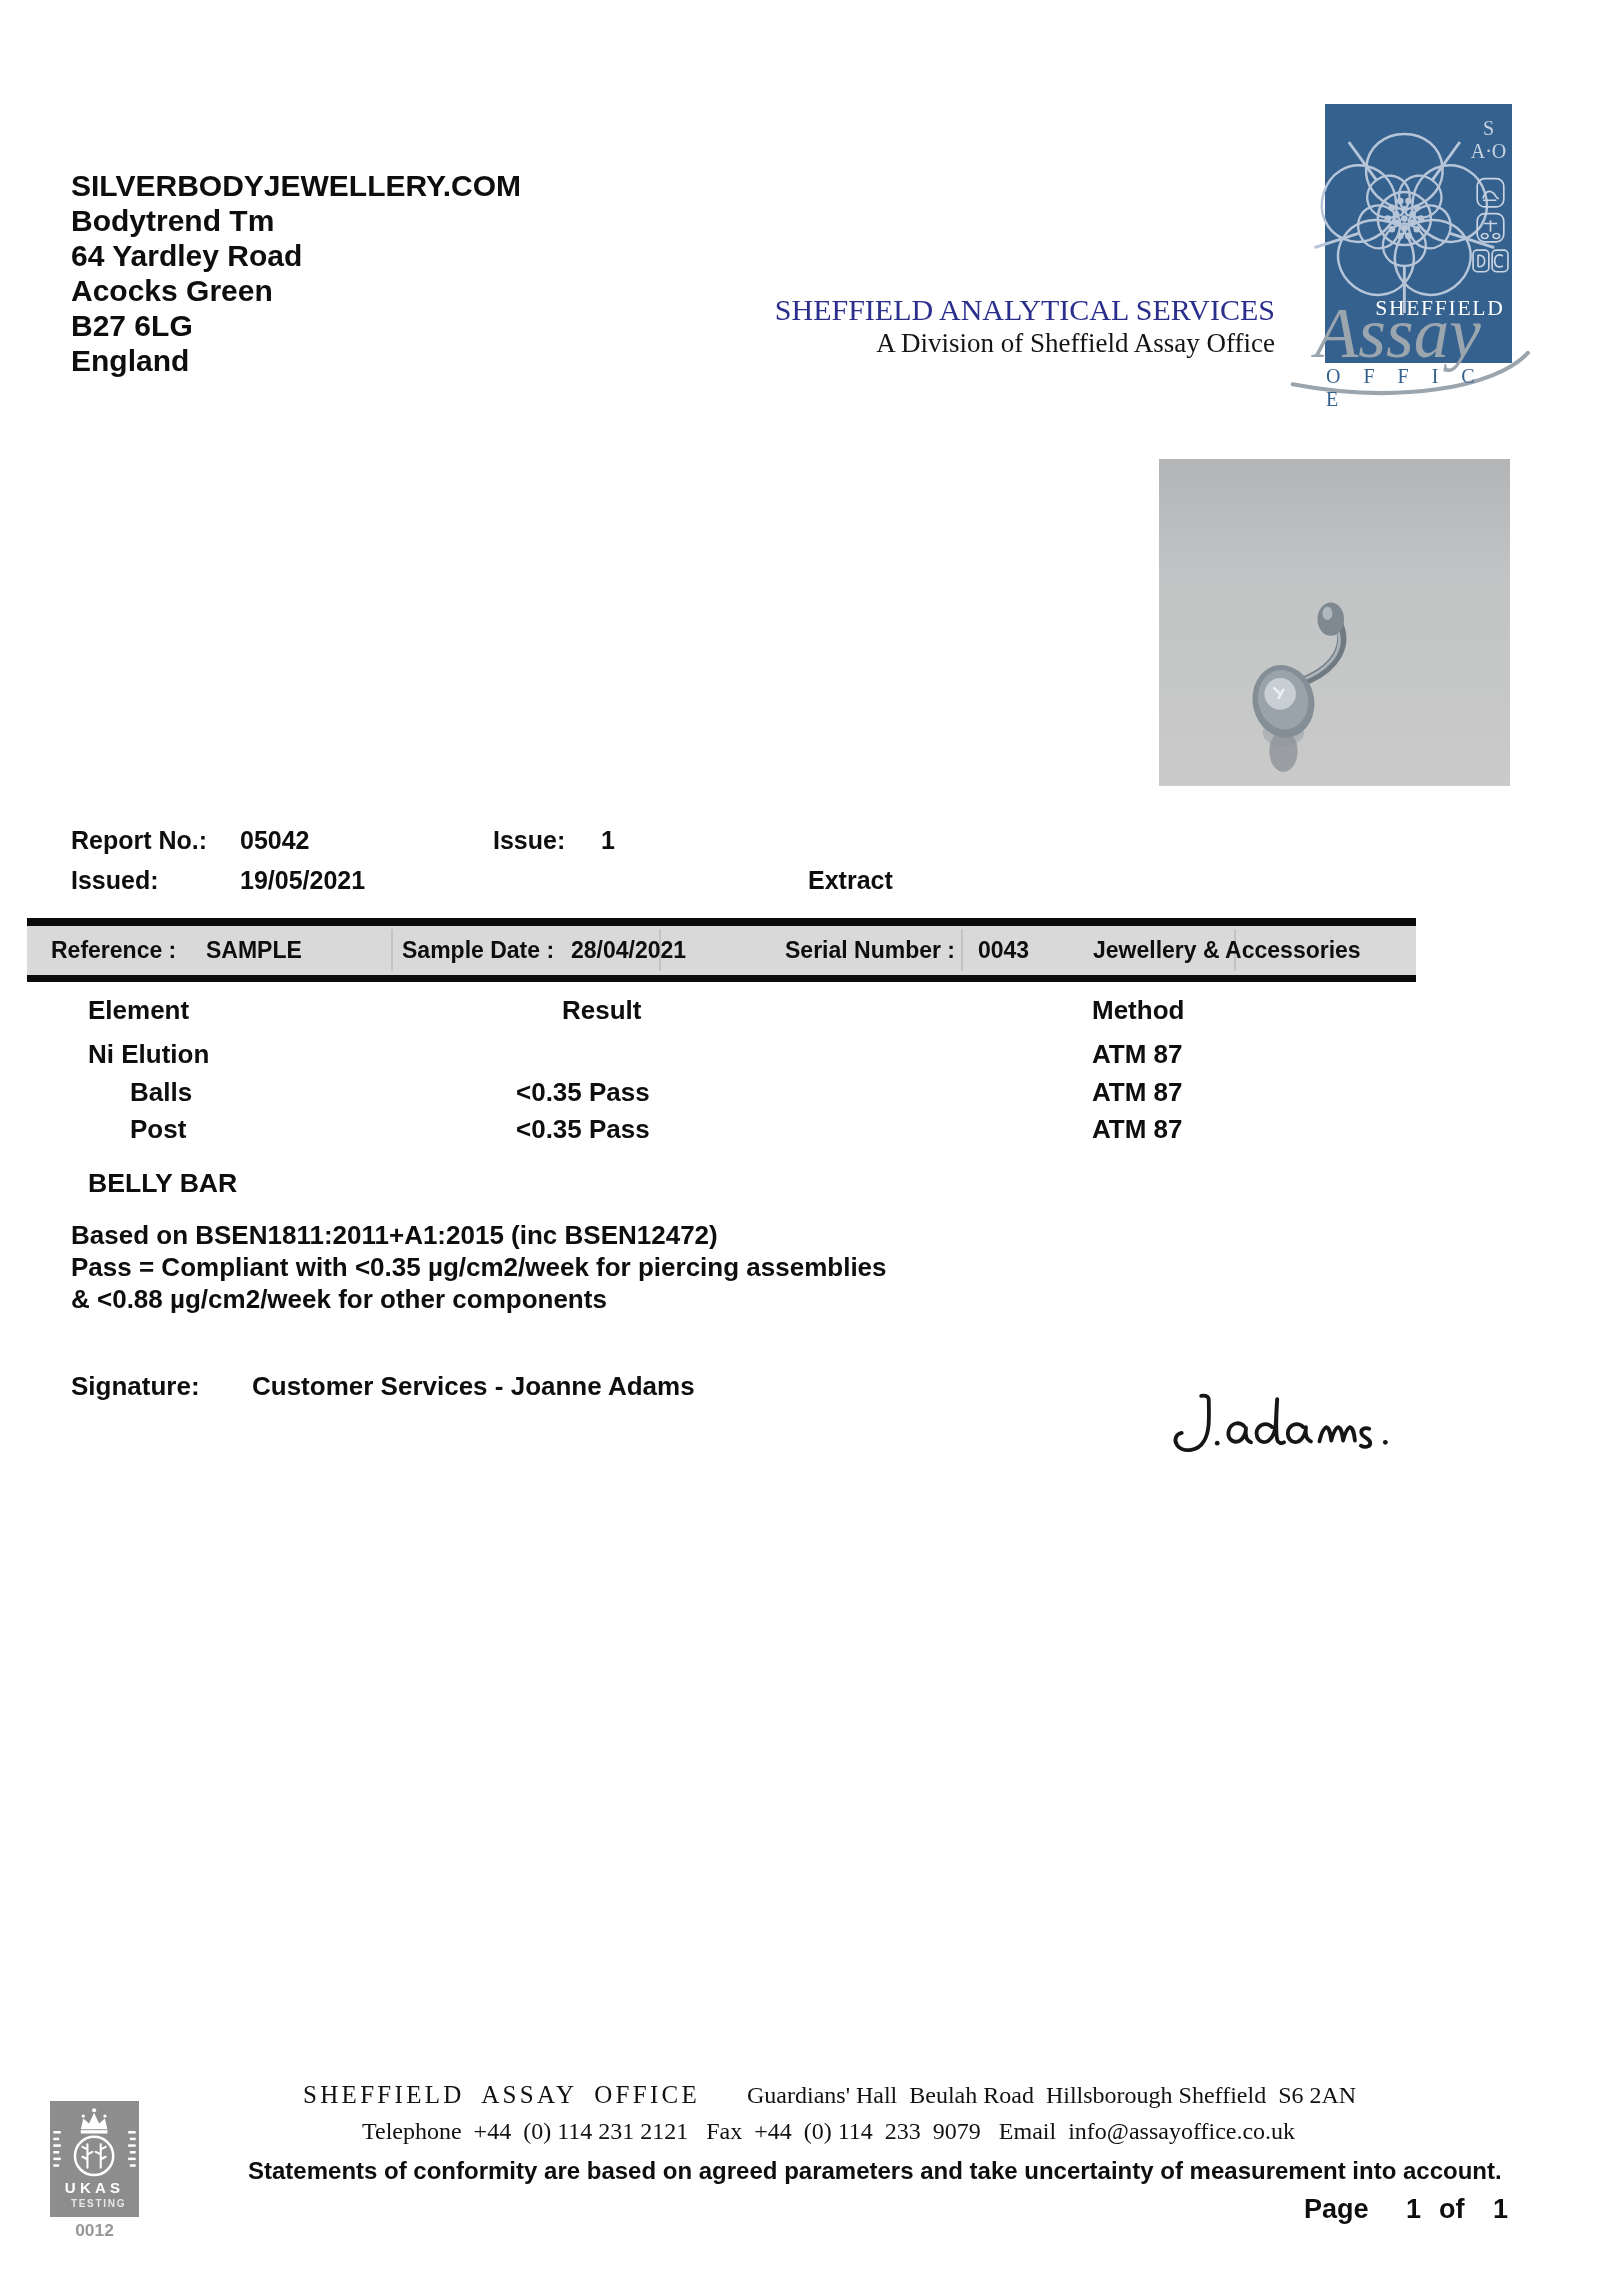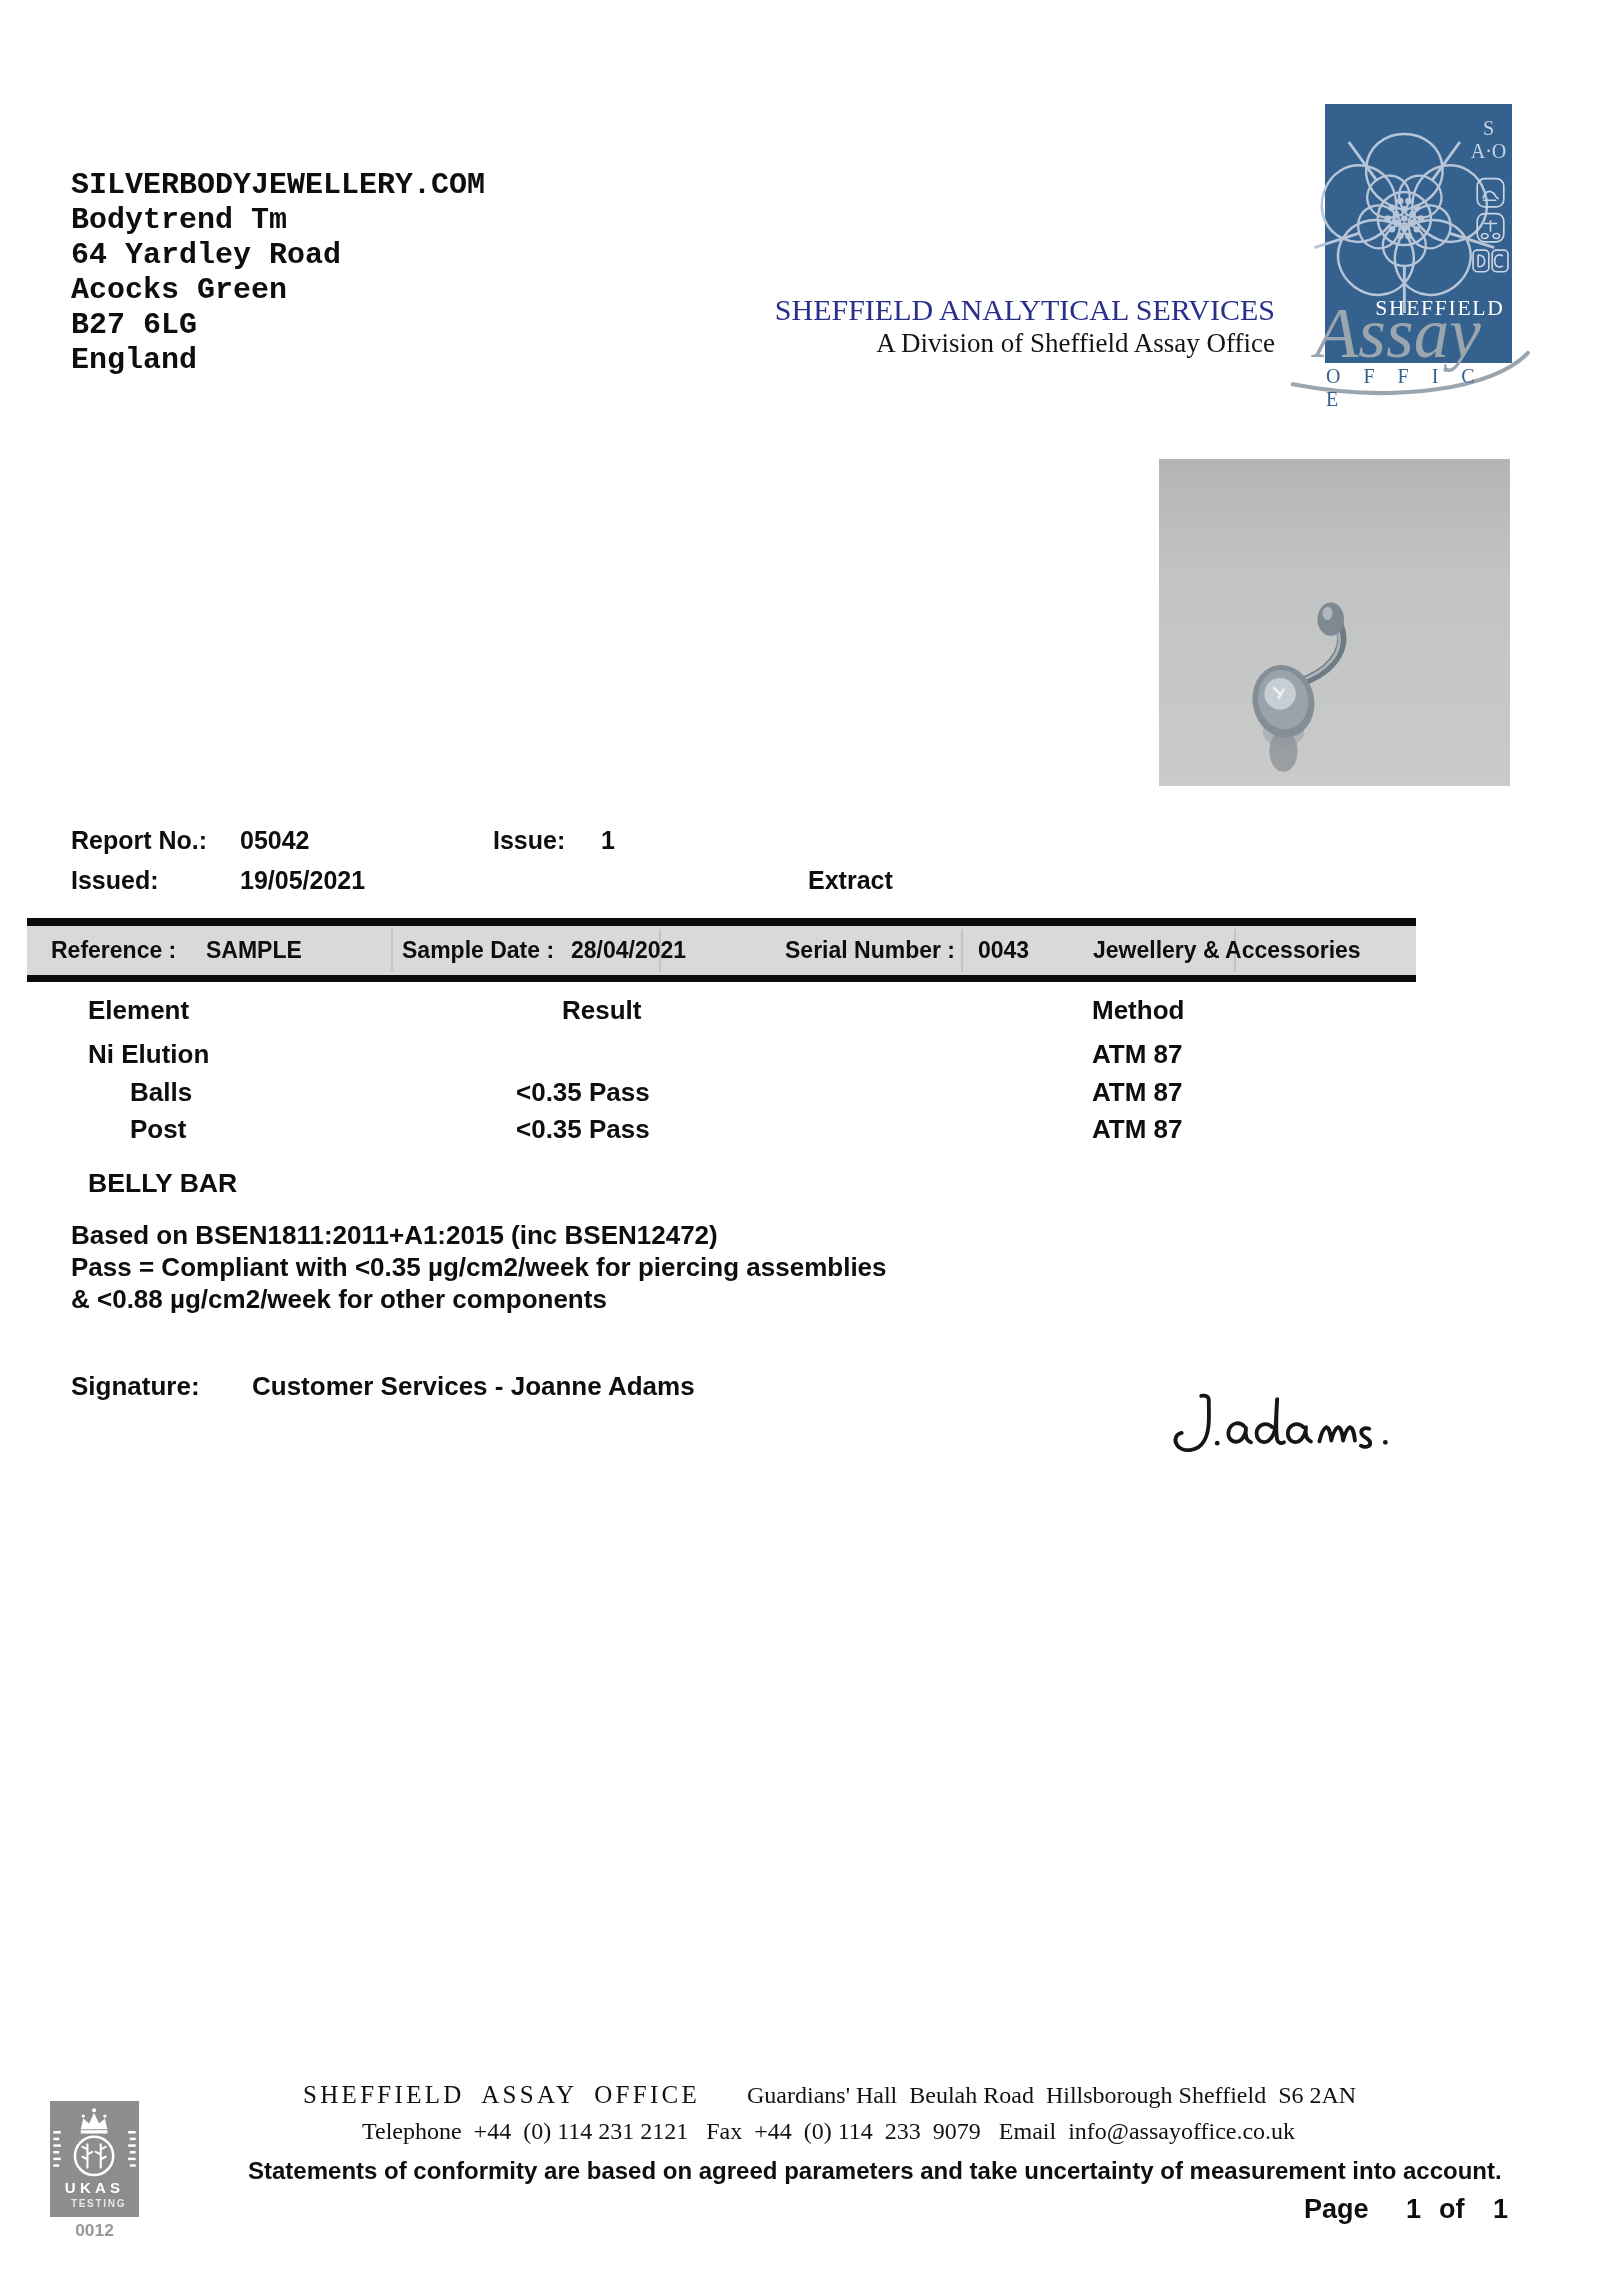--- a/index.html
+++ b/index.html
@@ -9,7 +9,7 @@
   .serif{font-family:"Liberation Serif",serif;font-weight:400;}
   .pre{white-space:pre;}
   
-  .addr{left:71px;top:168px;font-size:30px;line-height:35px;font-family:Liberation Mono, monospace;}
+  .addr{left:71px;top:168px;font-size:30px;line-height:35px;}
   
   .division{right:341px;top:292px;text-align:right;}
   .div-title{font-size:30px;line-height:35px;color:#2b2f8c;}

